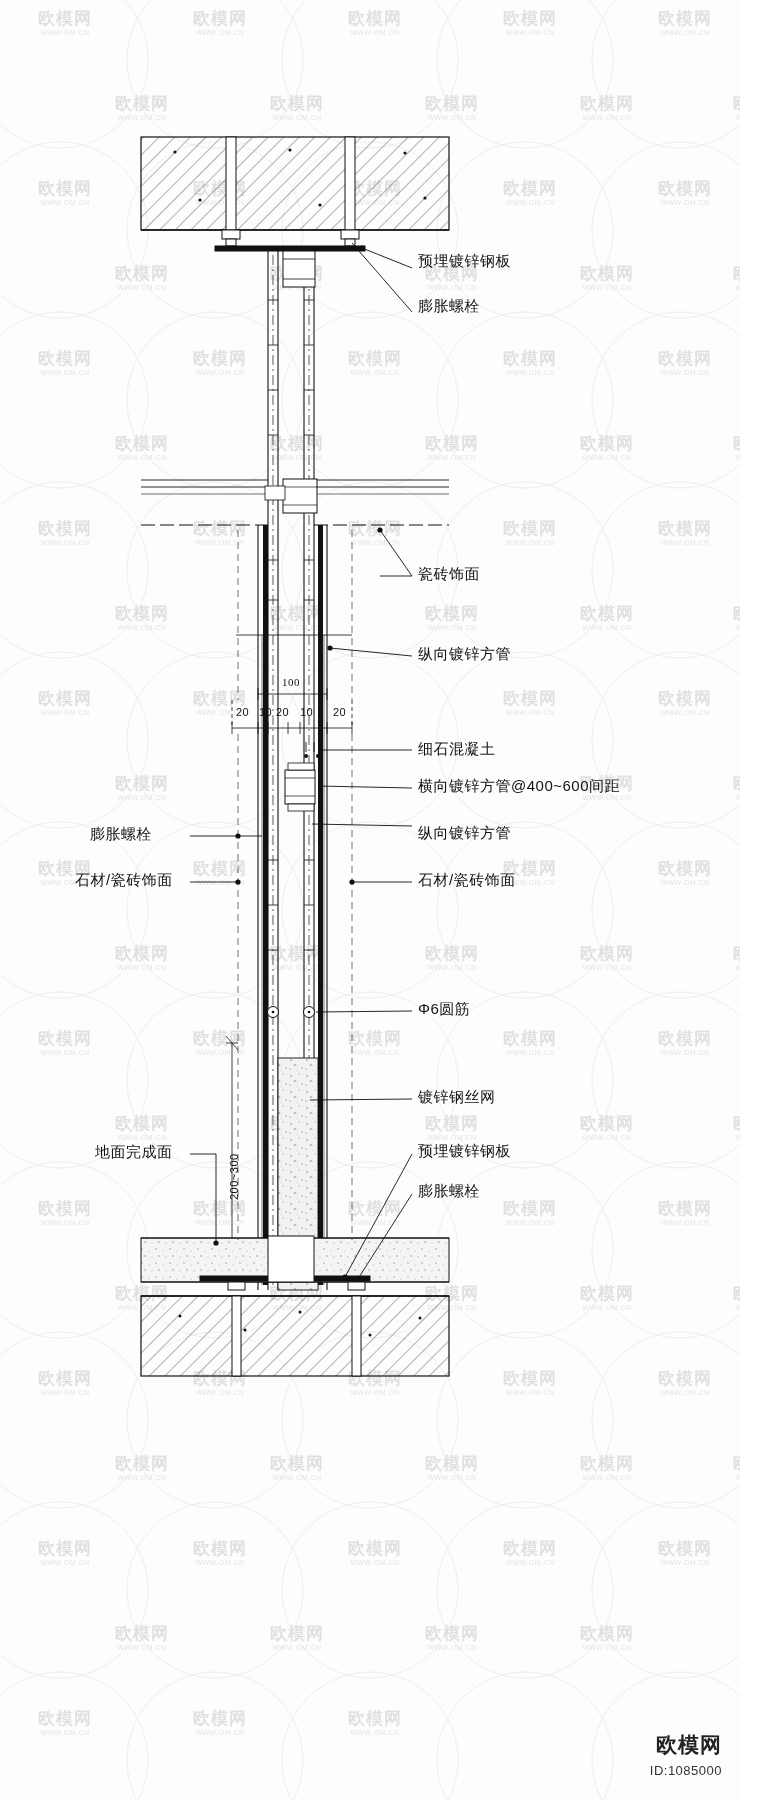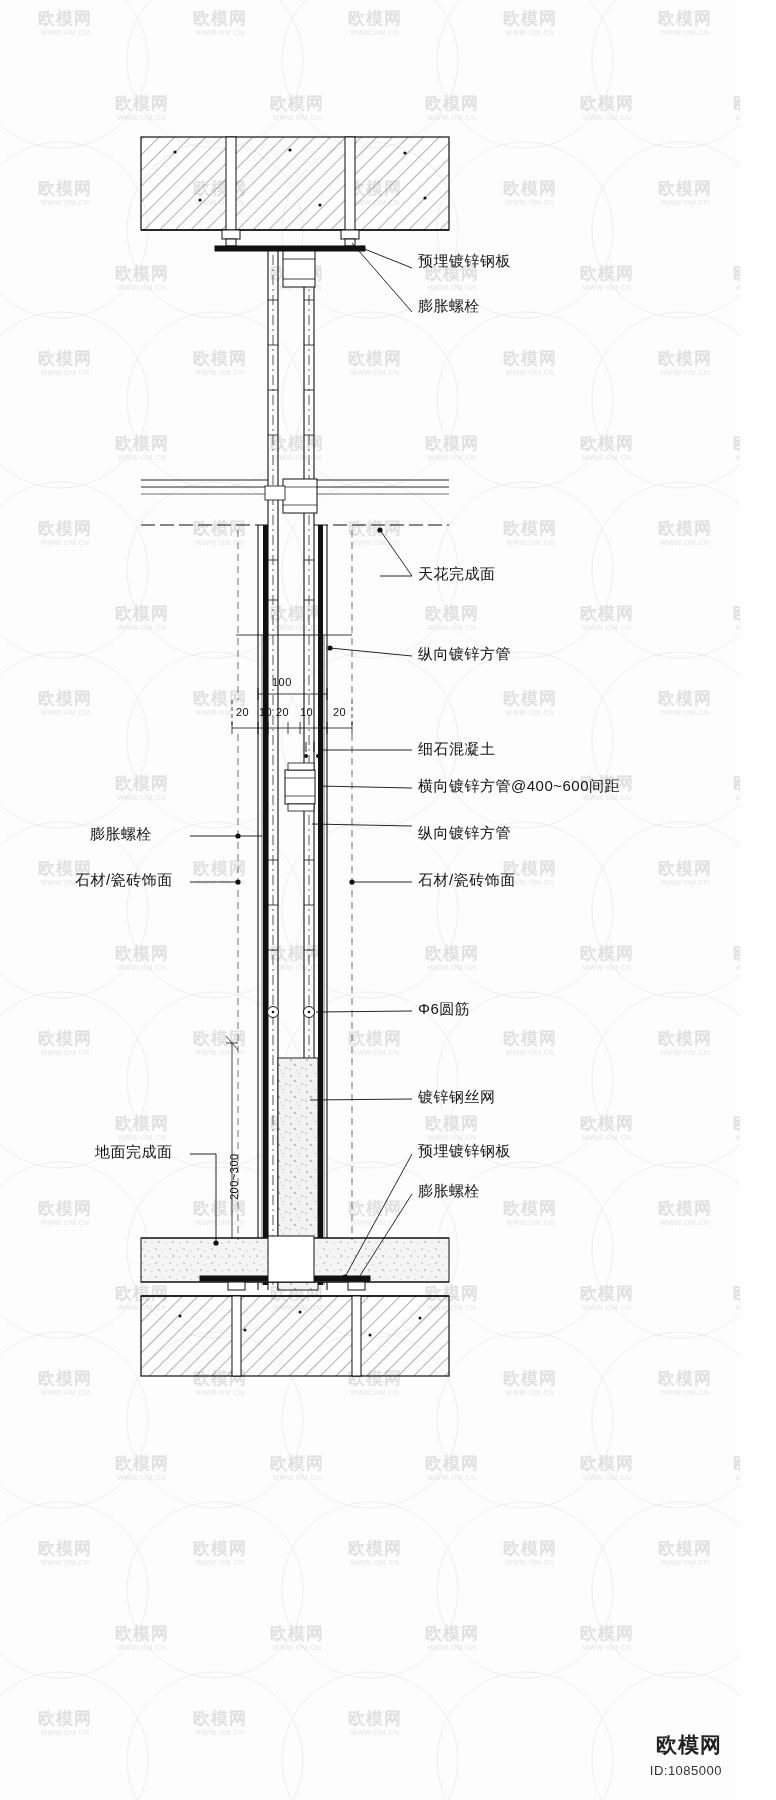--- a/index.html
+++ b/index.html
@@ -839,7 +839,7 @@
 
   <div class="lbl" style="left:418px; top:252px;">预埋镀锌钢板</div>
   <div class="lbl" style="left:418px; top:297px;">膨胀螺栓</div>
-  <div class="lbl" style="left:418px; top:565px;">天花完成面</div>
+  <div class="lbl" style="left:418px; top:565px;">瓷砖饰面</div>
   <div class="lbl" style="left:418px; top:645px;">纵向镀锌方管</div>
   <div class="lbl" style="left:418px; top:740px;">细石混凝土</div>
   <div class="lbl" style="left:418px; top:777px;">横向镀锌方管@400~600间距</div>

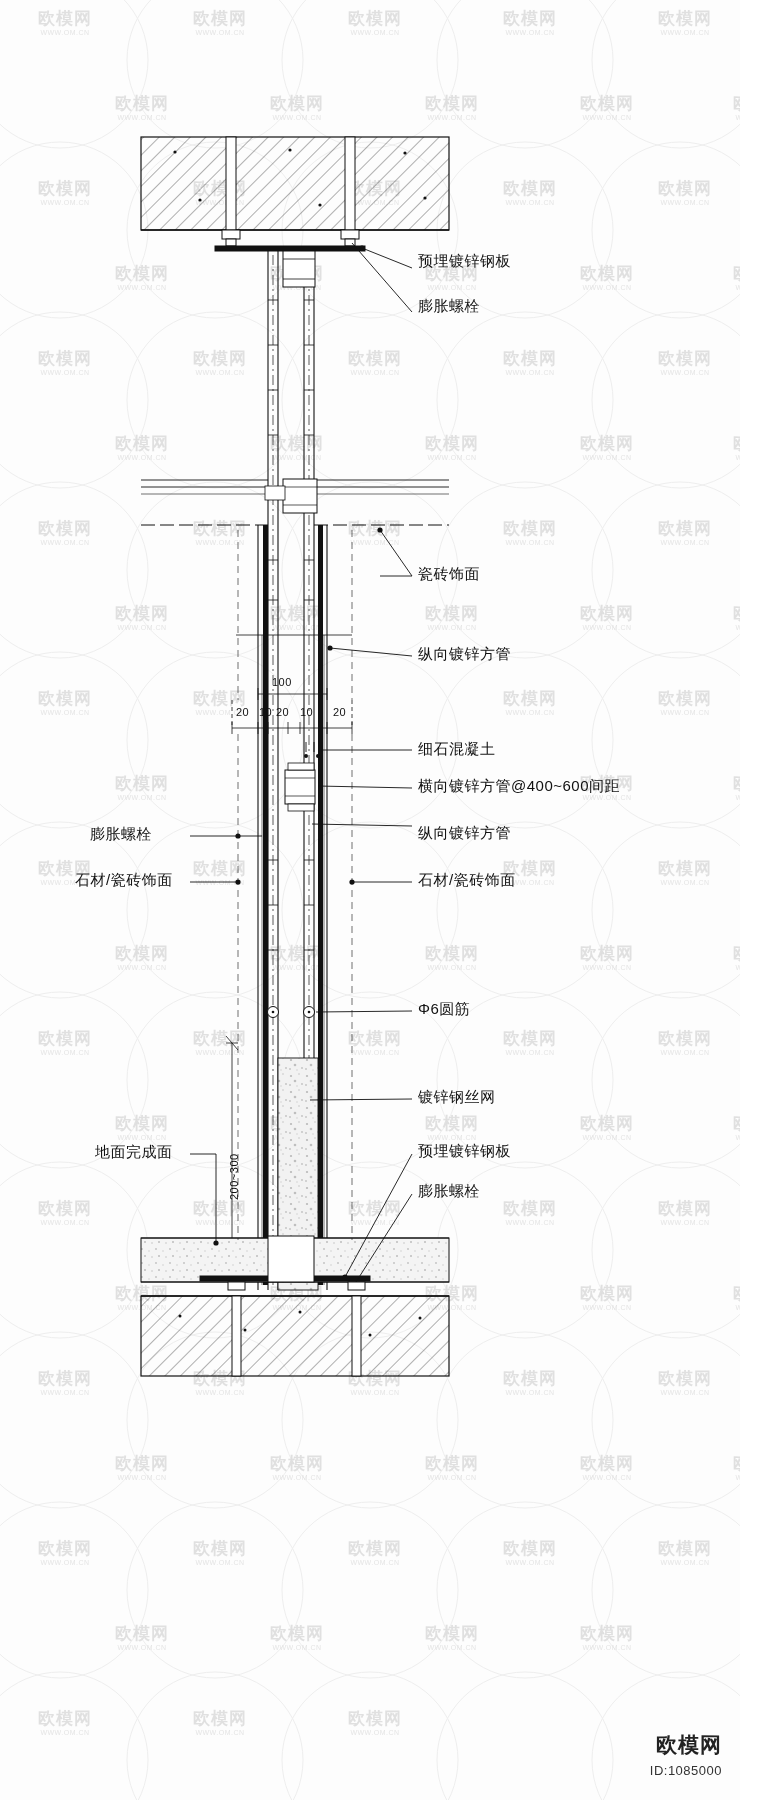--- a/index.html
+++ b/index.html
@@ -854,7 +854,7 @@
   <div class="lbl" style="left:75px;  top:871px;">石材/瓷砖饰面</div>
   <div class="lbl" style="left:95px;  top:1143px;text-align:right;">地面完成面</div>
 
-  <div class="lbl small" style="left:272px; top:676px;">100</div>
+  <div class="lbl small" style="left:282px; top:676px;font-family:Liberation Serif, serif;">100</div>
   <div class="lbl small" style="left:236px; top:706px;">20</div>
   <div class="lbl small" style="left:259px; top:706px;">10</div>
   <div class="lbl small" style="left:276px; top:706px;">20</div>

